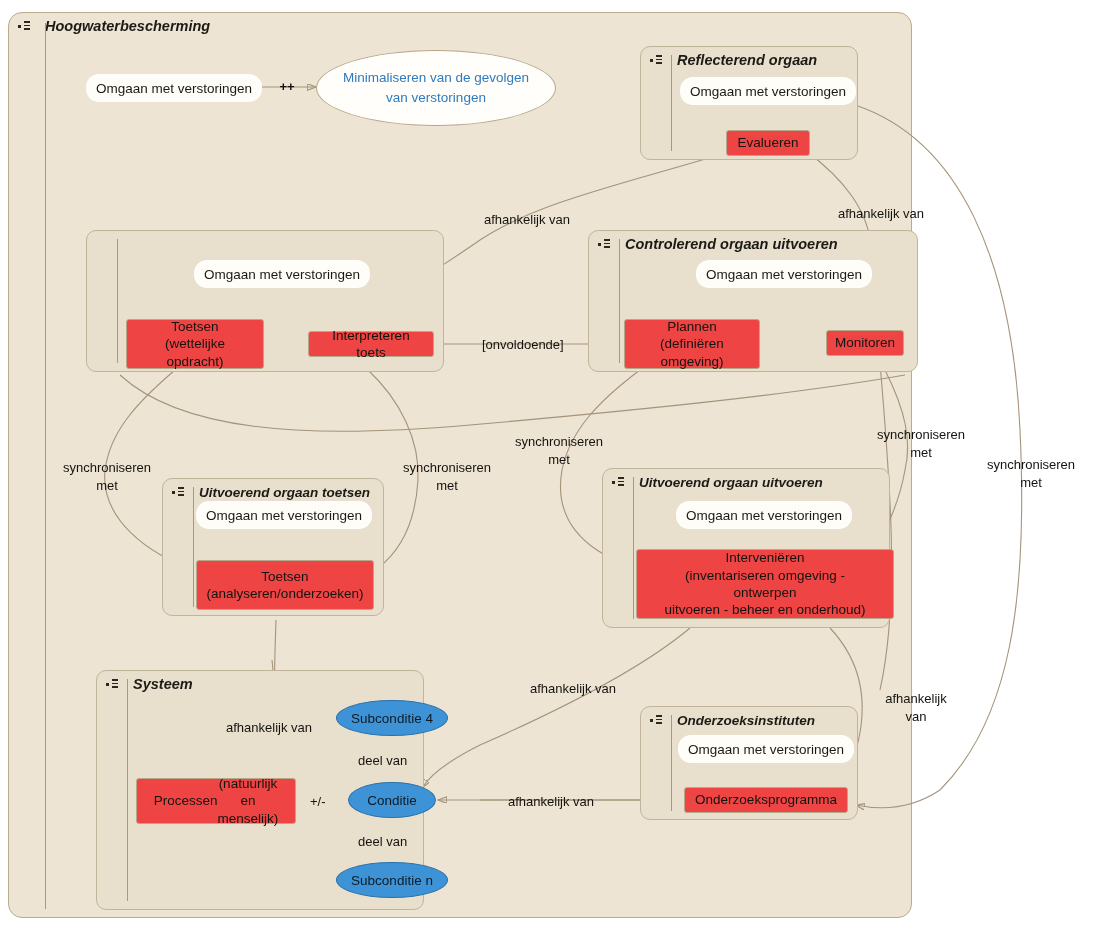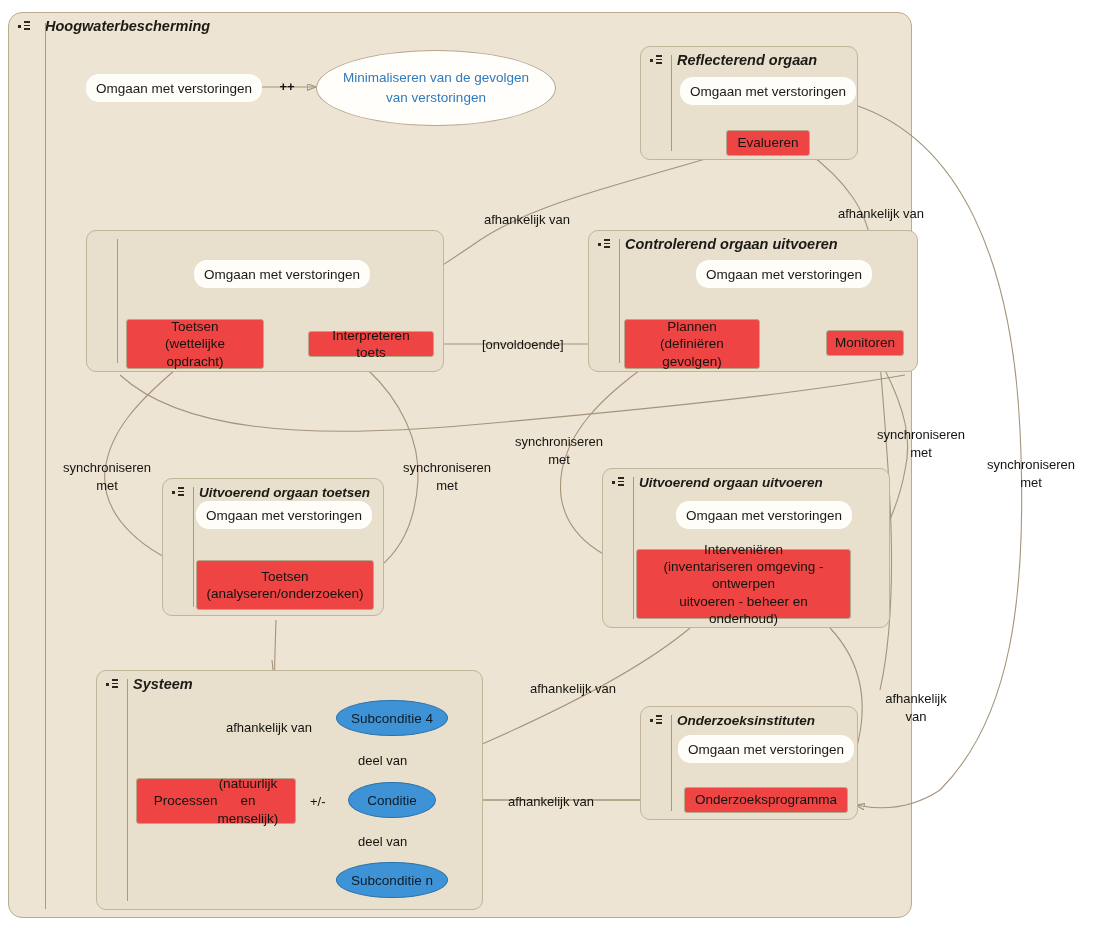--- a/index.html
+++ b/index.html
@@ -335,7 +335,7 @@
   </div>
   <div class="task" style="left:624px; top:319px; width:136px; height:50px; flex-direction:column;">
     <span>Plannen</span>
-    <span>(definiëren gevolgen)</span>
+    <span>(definiëren omgeving)</span>
   </div>
   <div class="task" style="left:826px; top:330px; width:78px; height:26px;">
     <span>Monitoren</span>

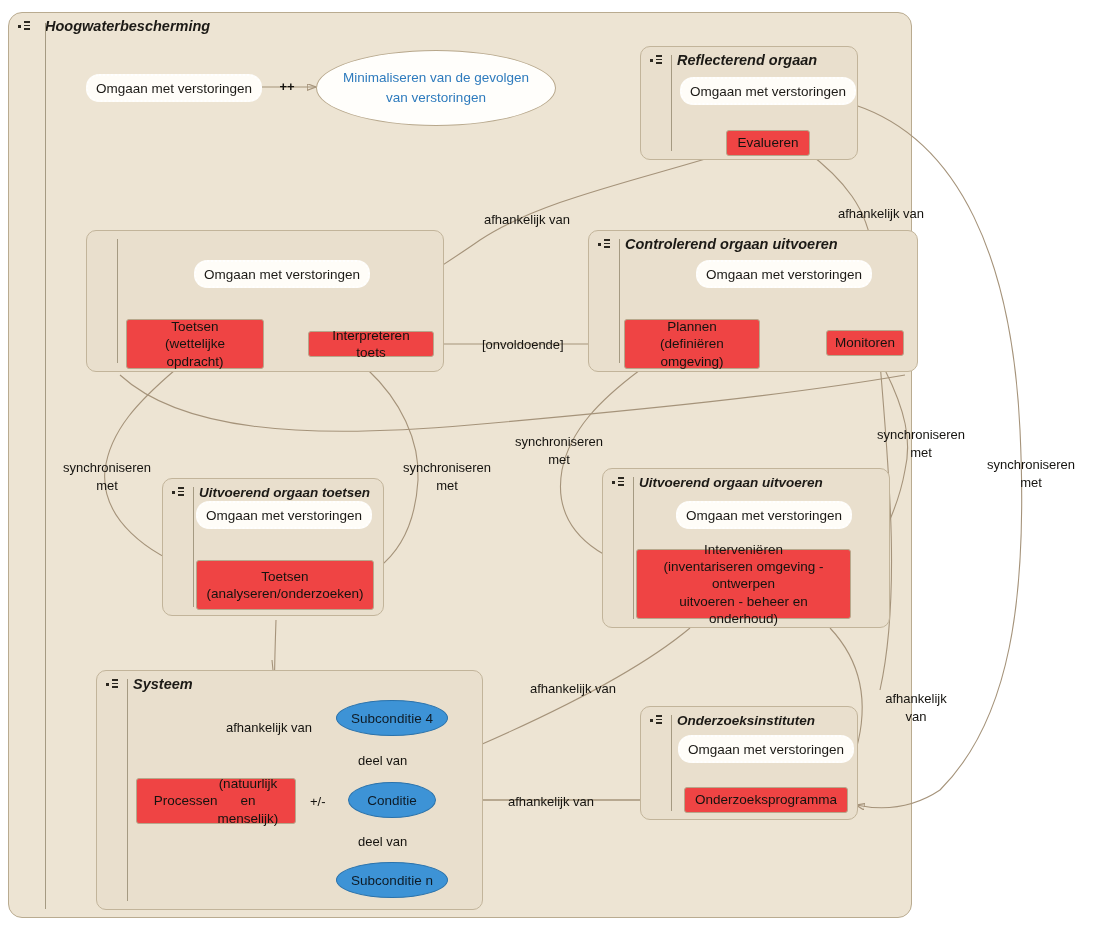--- a/index.html
+++ b/index.html
@@ -384,7 +384,7 @@
   <div class="goal" style="left:676px; top:501px; width:176px; height:28px;">
     <span>Omgaan met verstoringen</span>
   </div>
-  <div class="task" style="left:636px; top:549px; width:215px; height:70px; flex-direction:column;">
+  <div class="task" style="left:636px; top:549px; width:258px; height:70px; flex-direction:column;">
     <span>Interveniëren</span>
     <span>(inventariseren omgeving - ontwerpen</span>
     <span>uitvoeren - beheer en onderhoud)</span>

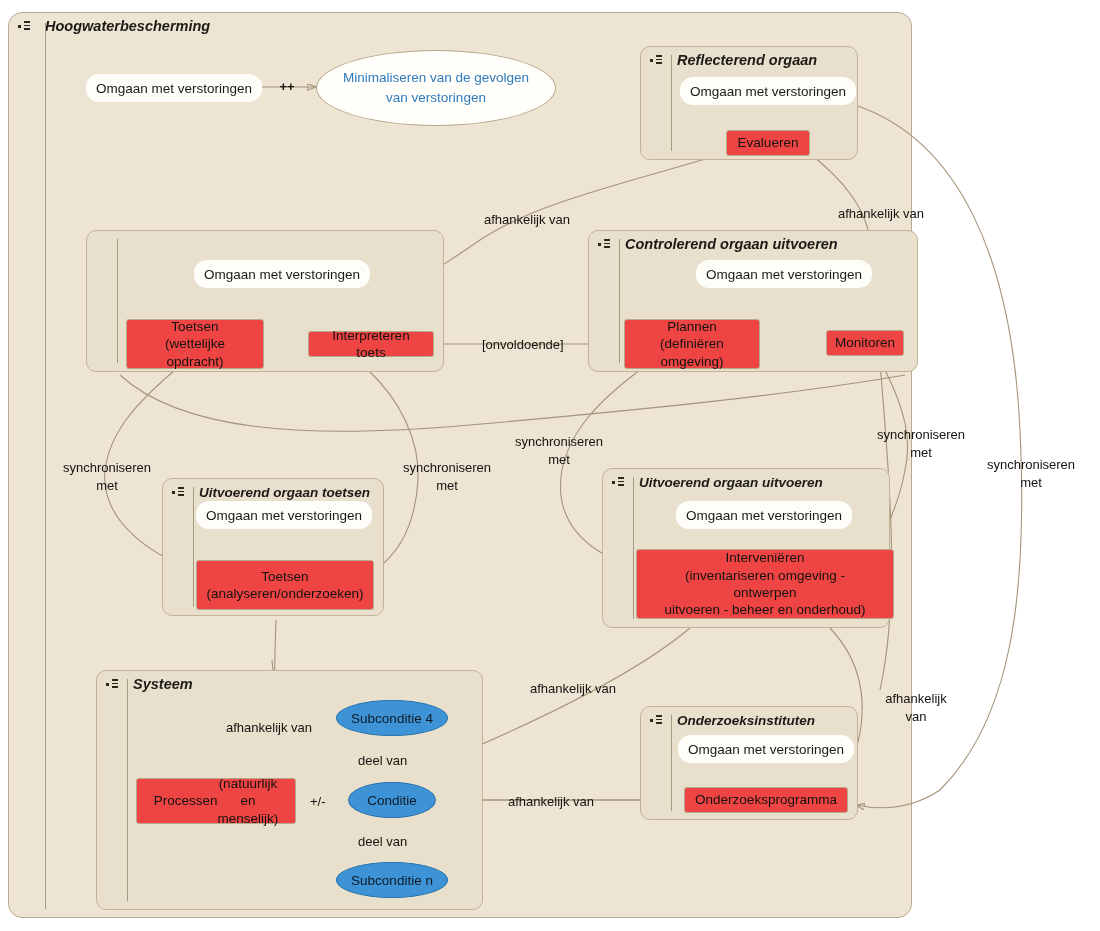--- a/index.html
+++ b/index.html
@@ -390,7 +390,7 @@
     <span>uitvoeren - beheer en onderhoud)</span>
   </div>
 
-  <div class="pkg" style="left:96px; top:670px; width:387px; height:240px;">
+  <div class="pkg" style="left:96px; top:670px; width:328px; height:240px;">
     <div class="pkg-header">
       <span class="pkg-icon">
         <span class="dot"></span>

